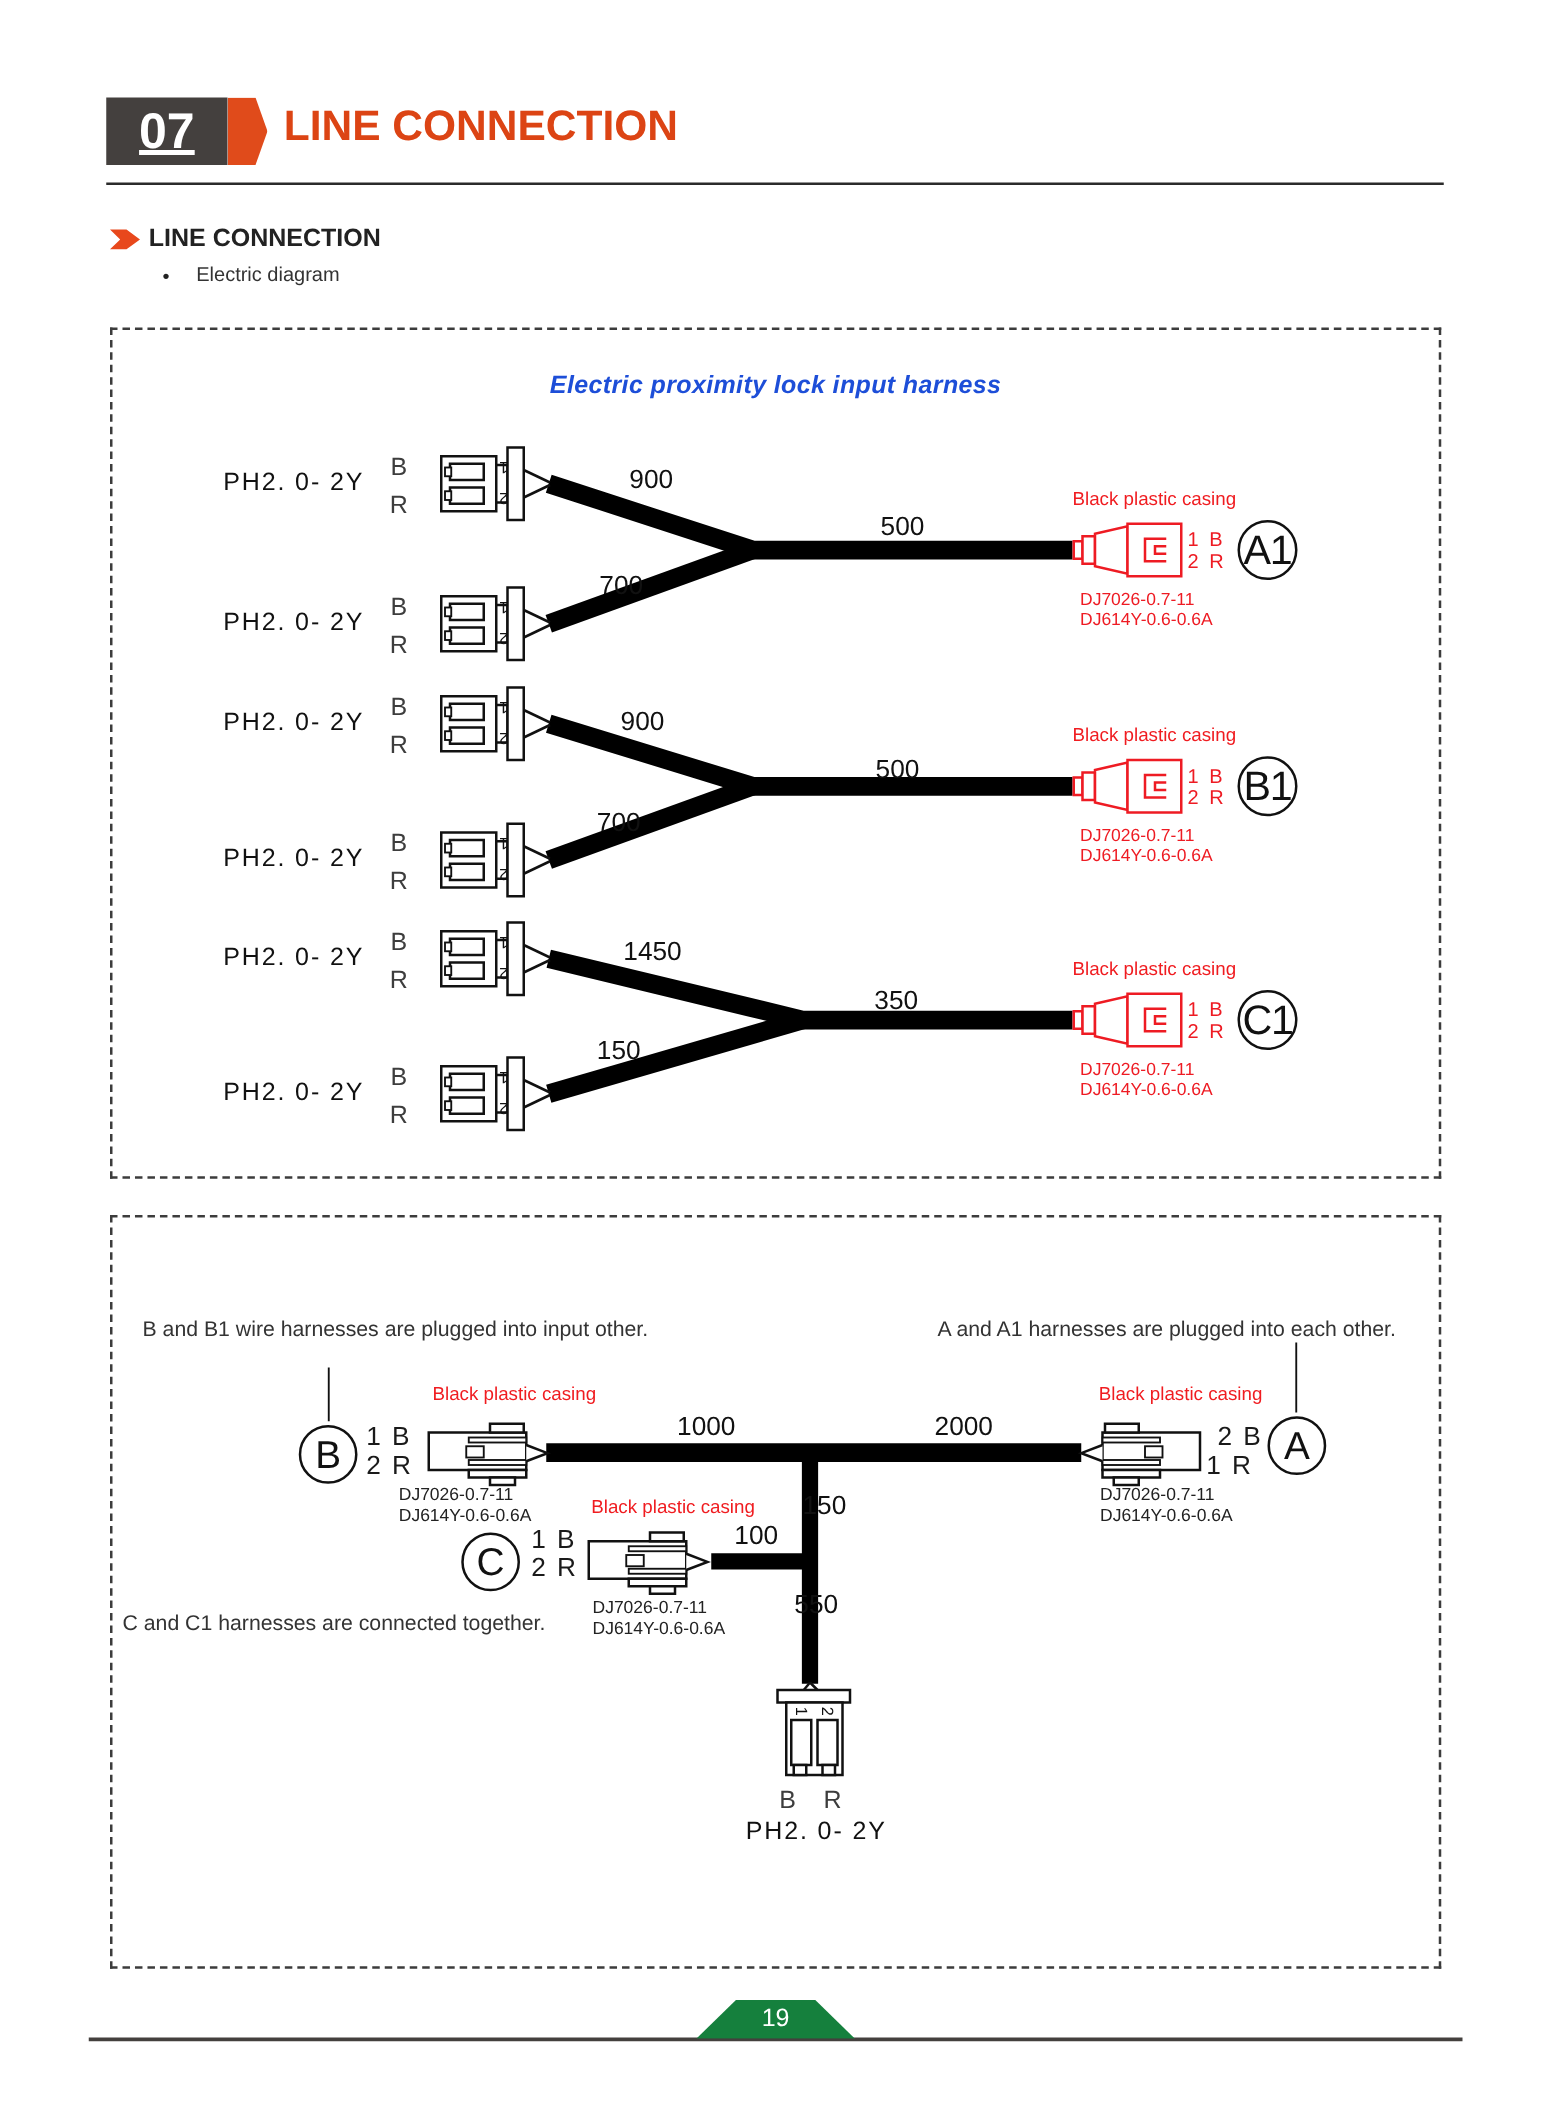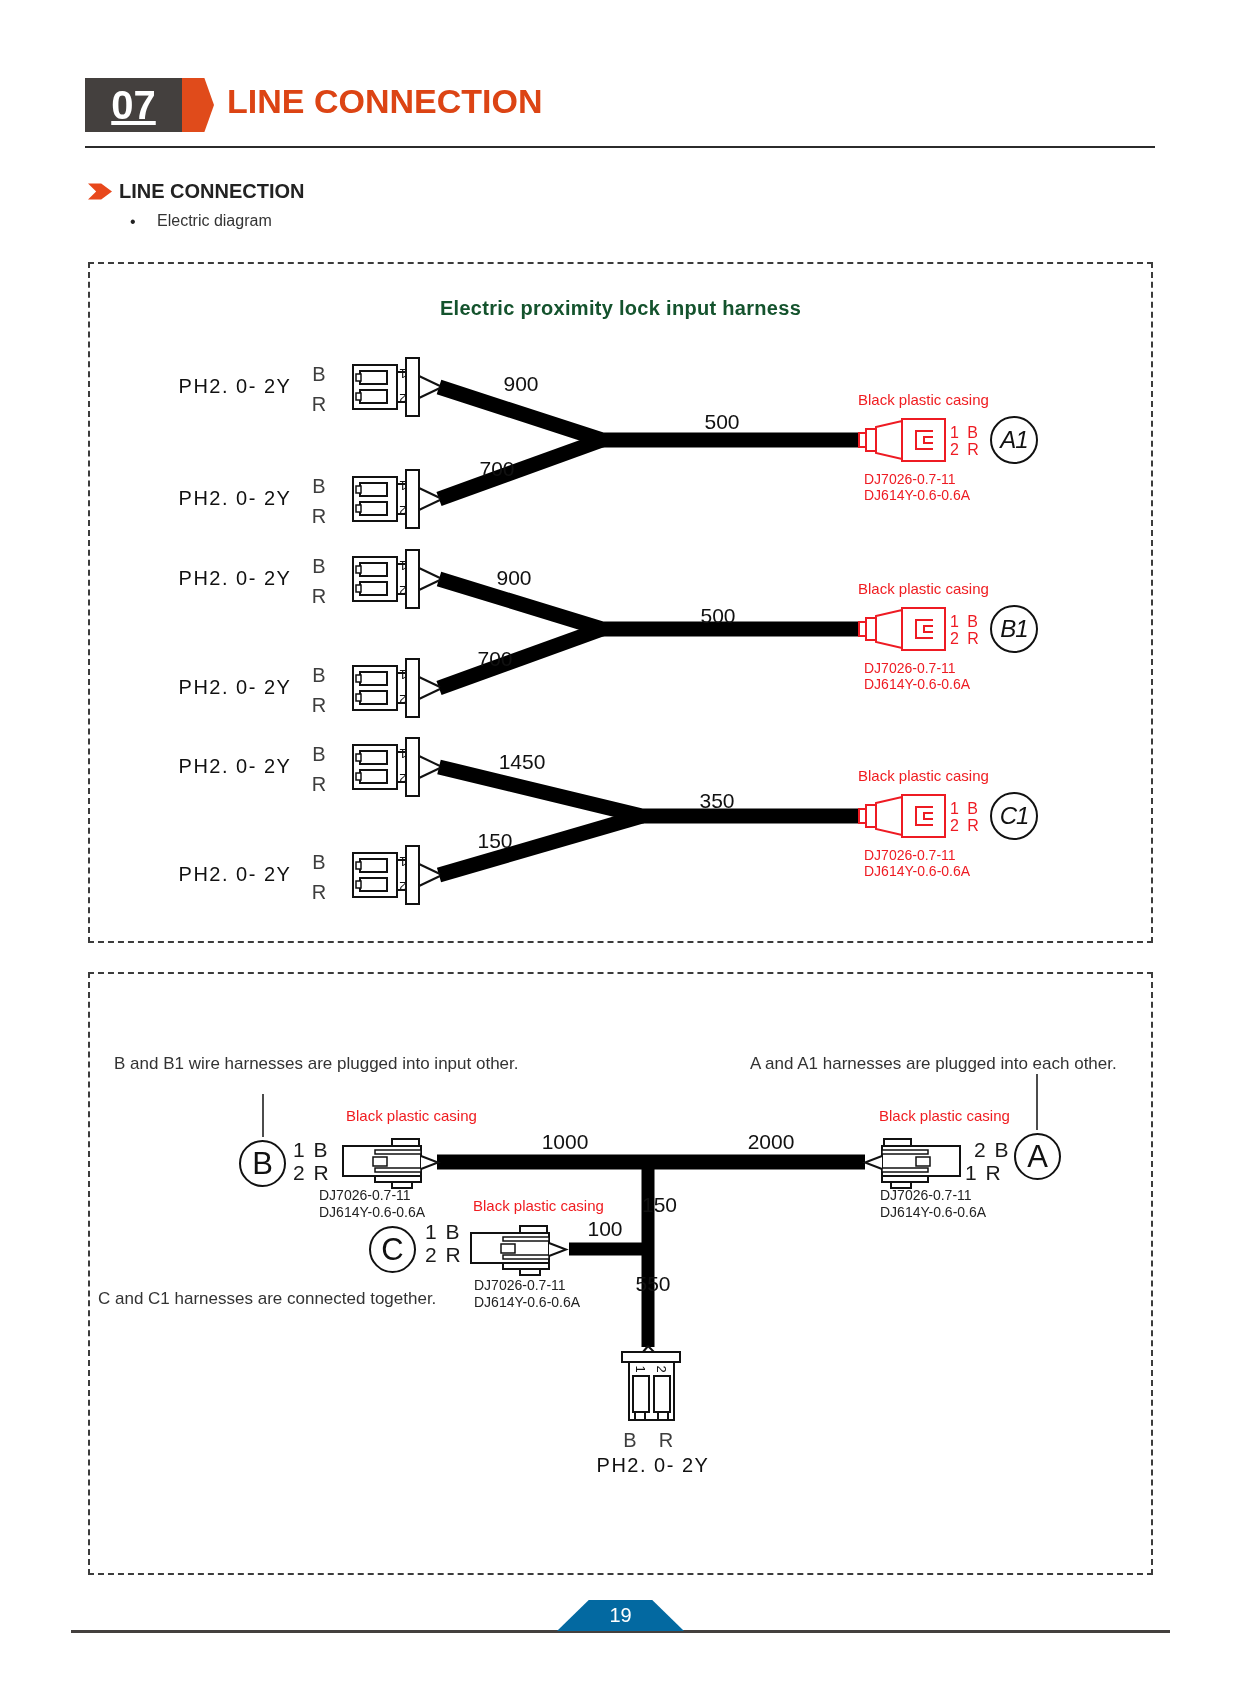--- a/index.html
+++ b/index.html
@@ -22,7 +22,7 @@
   .box{border:2px dashed #3c3c3c;background:#fff;box-sizing:border-box;}
   .box1{left:88px;top:262px;width:1065px;height:681px;}
   .box2{left:88px;top:972px;width:1065px;height:603px;}
-  .d1-title{left:0;top:33px;width:100%;text-align:center;font-size:20px;font-weight:bold;color:#14532d;letter-spacing:.3px;}
+  .d1-title{left:0;top:33px;width:100%;text-align:center;font-size:20px;font-weight:bold;color:#1d4ed8;letter-spacing:.3px;font-style:italic;}
   
   .ph{font-size:20px;color:#111;letter-spacing:1.5px;white-space:nowrap;width:130px;text-align:center;}
   .ltr{font-size:20px;color:#3d3d3d;width:26px;text-align:center;}

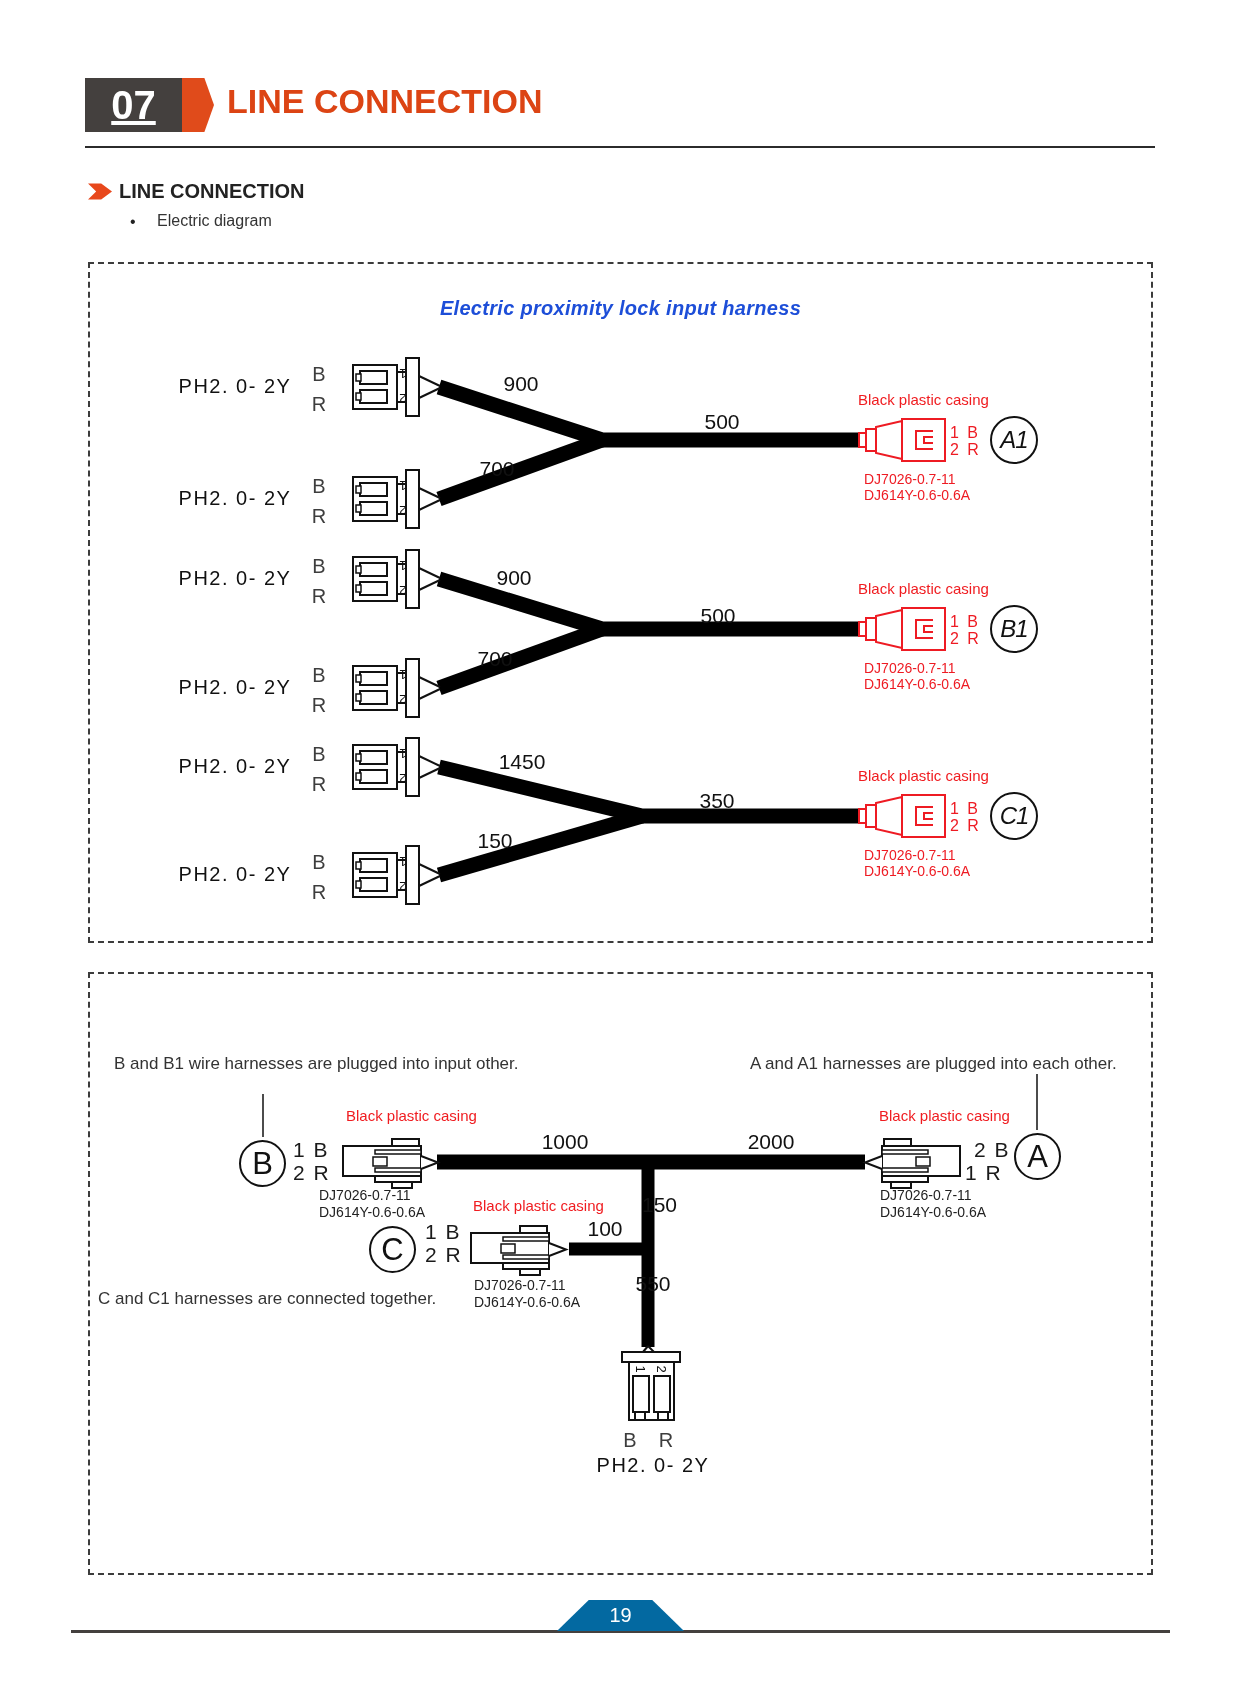--- a/index.html
+++ b/index.html
@@ -35,7 +35,7 @@
   .note{font-size:17px;color:#333;white-space:nowrap;}
   .circ{border:2.2px solid #111;border-radius:50%;display:flex;align-items:center;justify-content:center;
         box-sizing:border-box;background:#fff;color:#111;}
-  .circ.sm{width:48px;height:48px;font-size:24px;letter-spacing:-1px;font-style:italic;}
+  .circ.sm{width:48px;height:48px;font-size:33px;letter-spacing:-1px;}
   .circ.lg{width:47px;height:47px;font-size:31px;}
   .caption{left:0;top:530px;width:100%;text-align:center;font-size:19px;font-weight:bold;color:#222;}
   

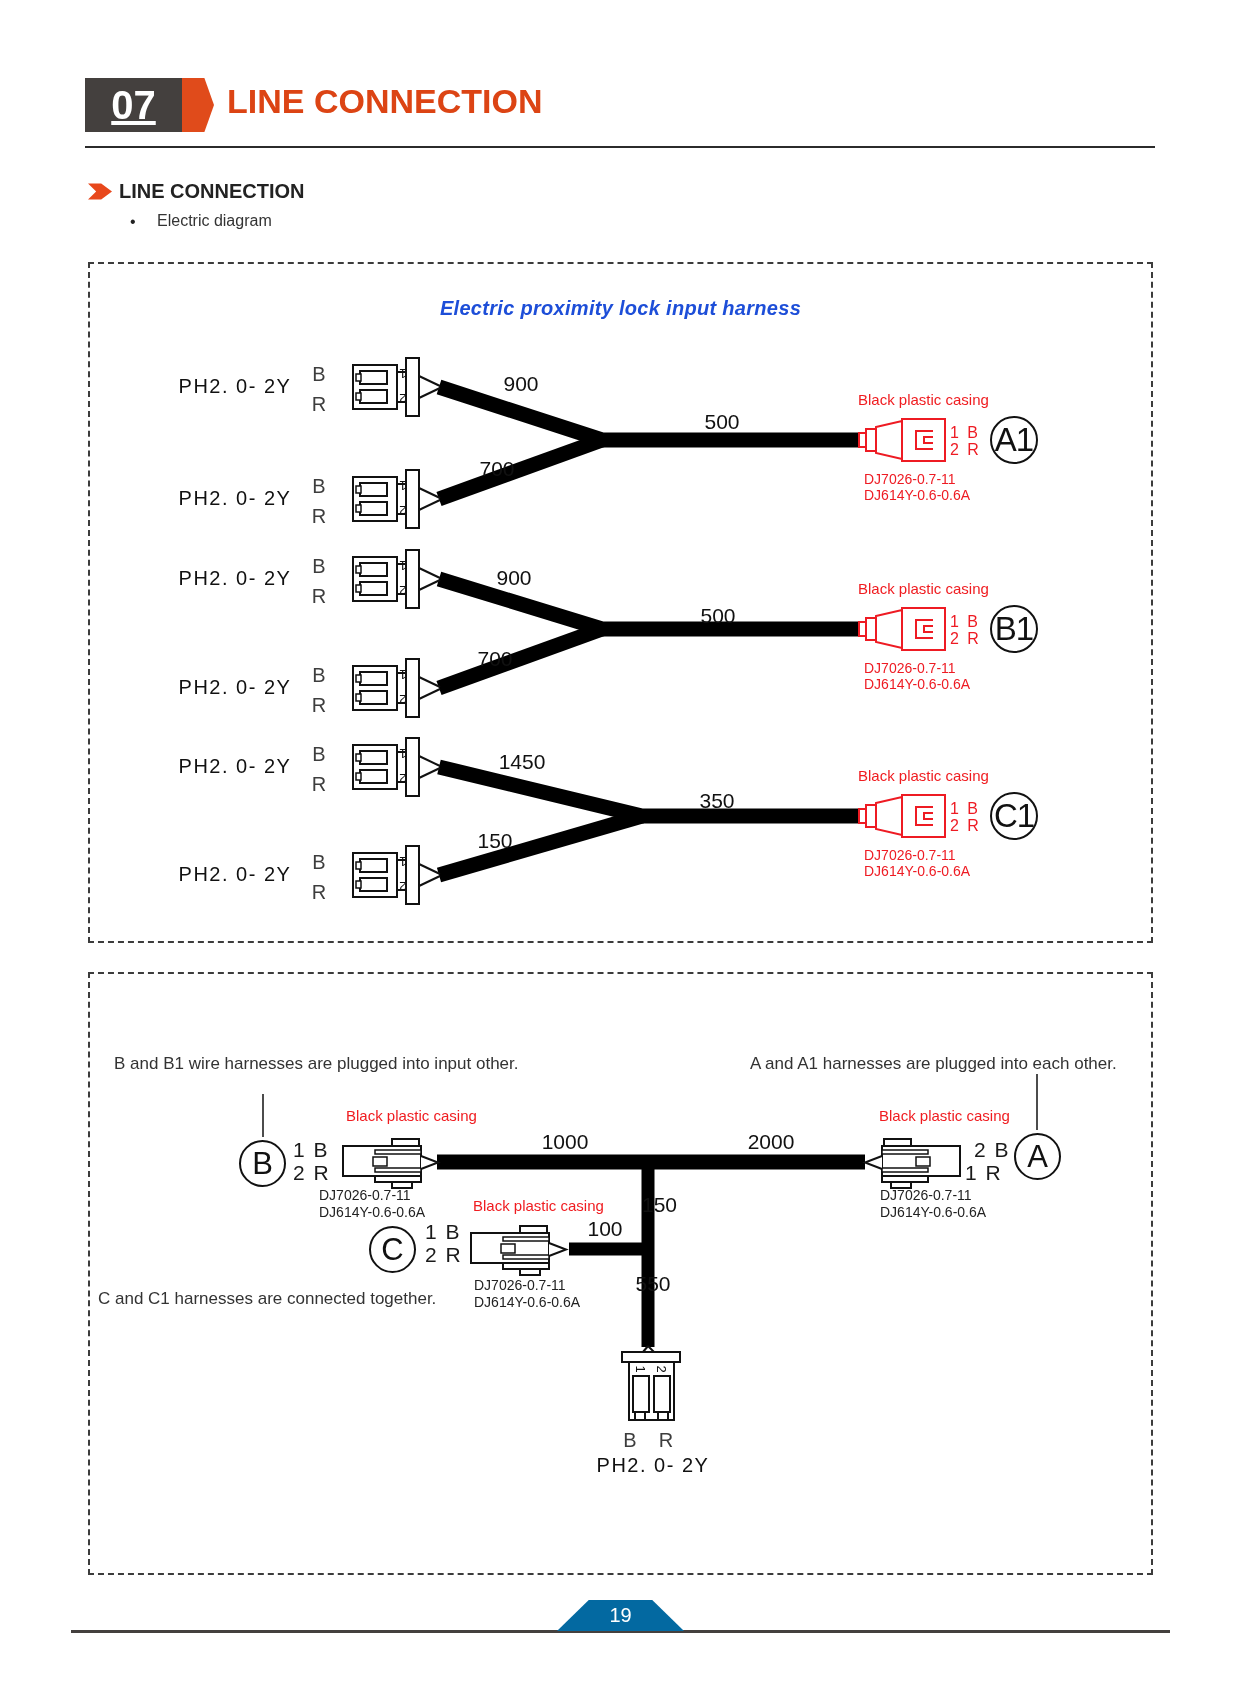--- a/index.html
+++ b/index.html
@@ -40,7 +40,7 @@
   .caption{left:0;top:530px;width:100%;text-align:center;font-size:19px;font-weight:bold;color:#222;}
   
   .foot-line{left:71px;top:1630px;width:1099px;height:3px;background:#44403e;}
-  .trap{left:557px;top:1600px;width:127px;height:31px;background:#0369a1;
+  .trap{left:557px;top:1600px;width:127px;height:31px;background:#15803d;
         clip-path:polygon(25% 0,75% 0,100% 100%,0 100%);display:flex;align-items:center;justify-content:center;
         color:#fff;font-size:20px;}
   svg text{font-family:"Liberation Sans",sans-serif;}

